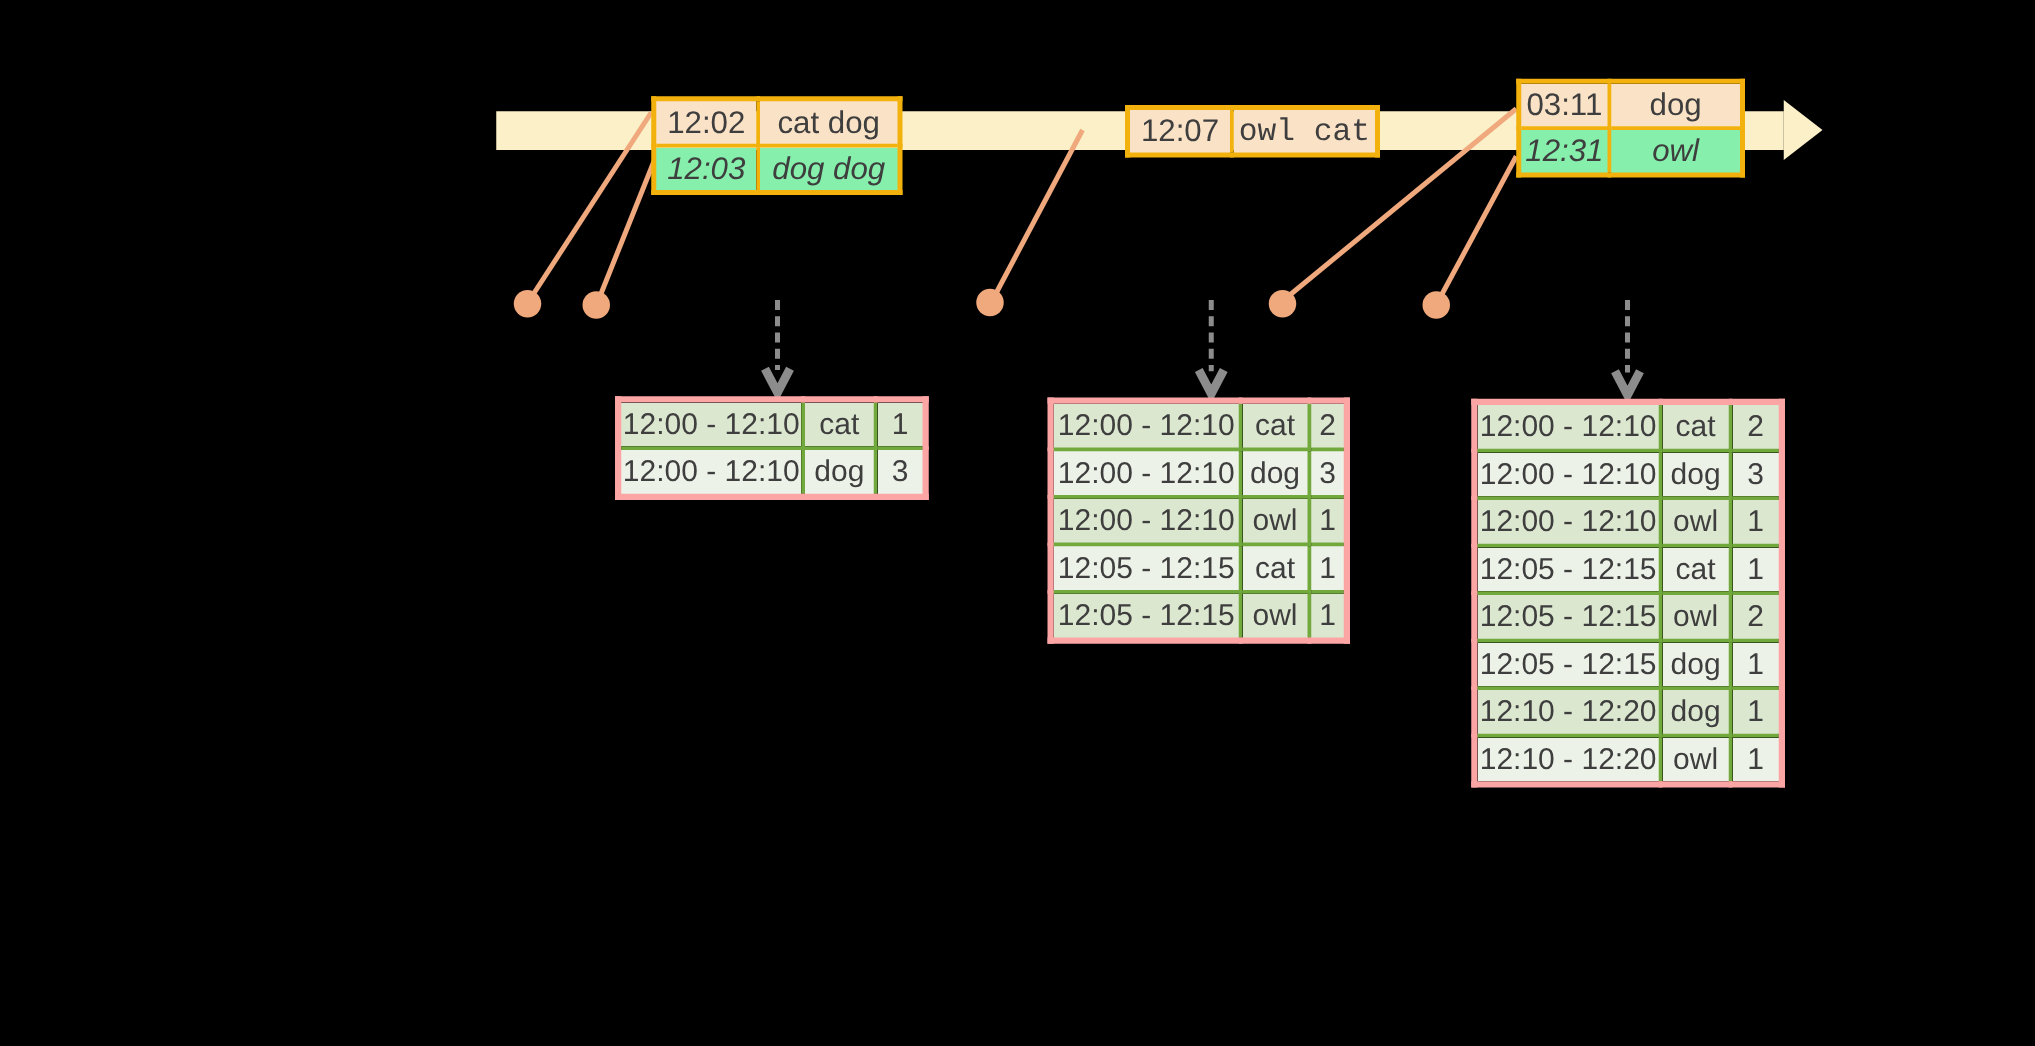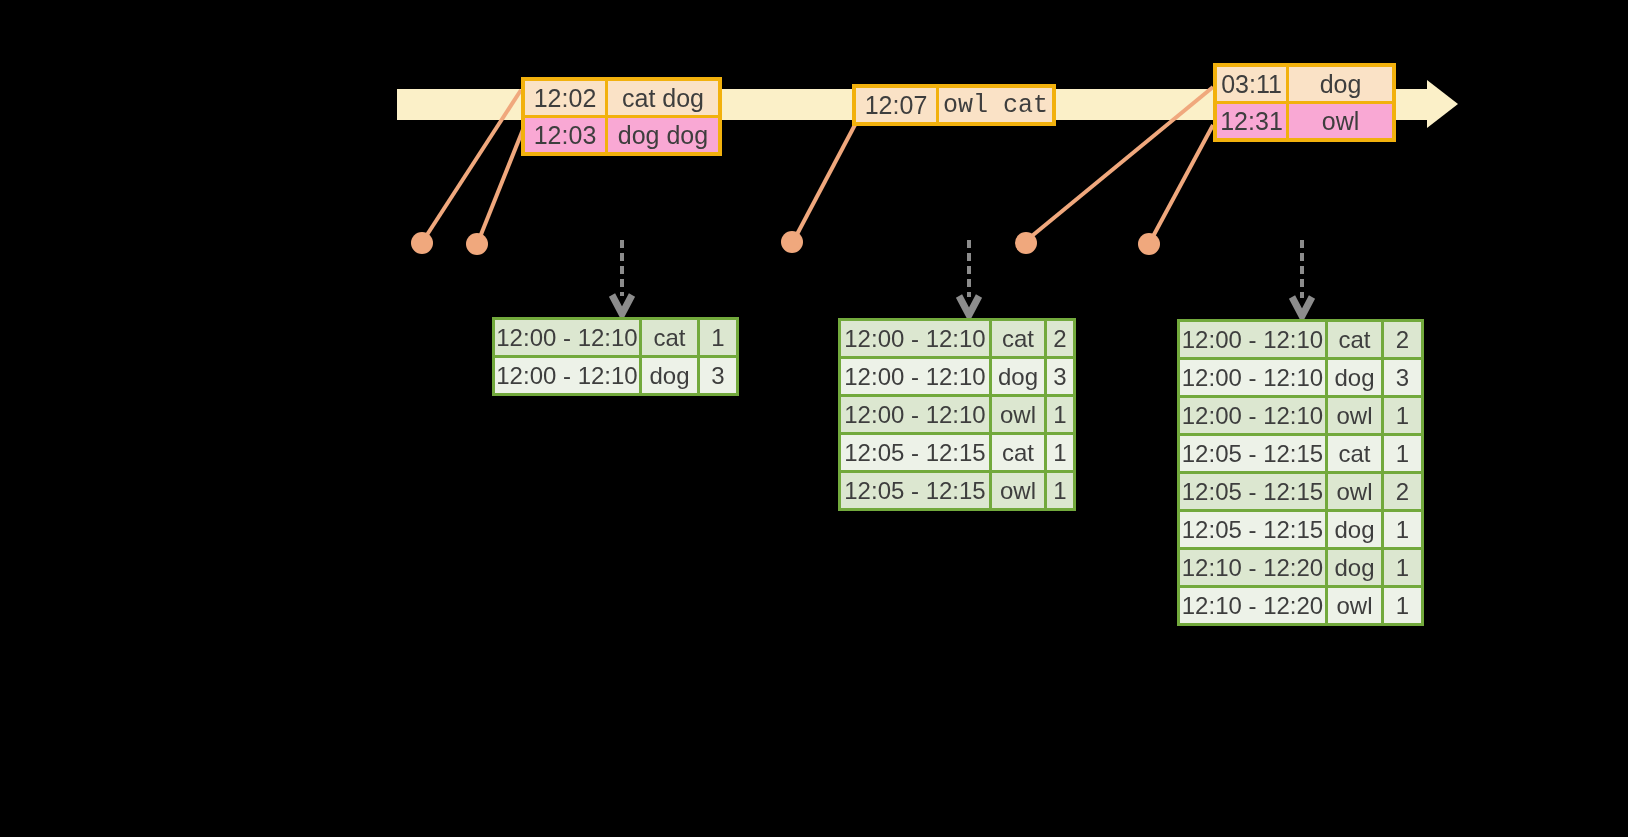--- a/index.html
+++ b/index.html
@@ -32,7 +32,7 @@
   #etable1 { left: 521px; top: 77px; }
   #etable1 .c-time { width: 80px; }
   #etable1 .c-word { width: 110px; text-align: center; }
-  #etable2 { left: 852px; top: 84px; }
+  #etable2 { left: 900px; top: 84px; }
   #etable2 .c-time { width: 80px; }
   #etable2 .c-word { width: 113px; font-family: Liberation Mono, monospace; }
   #etable3 { left: 1213px; top: 63px; }

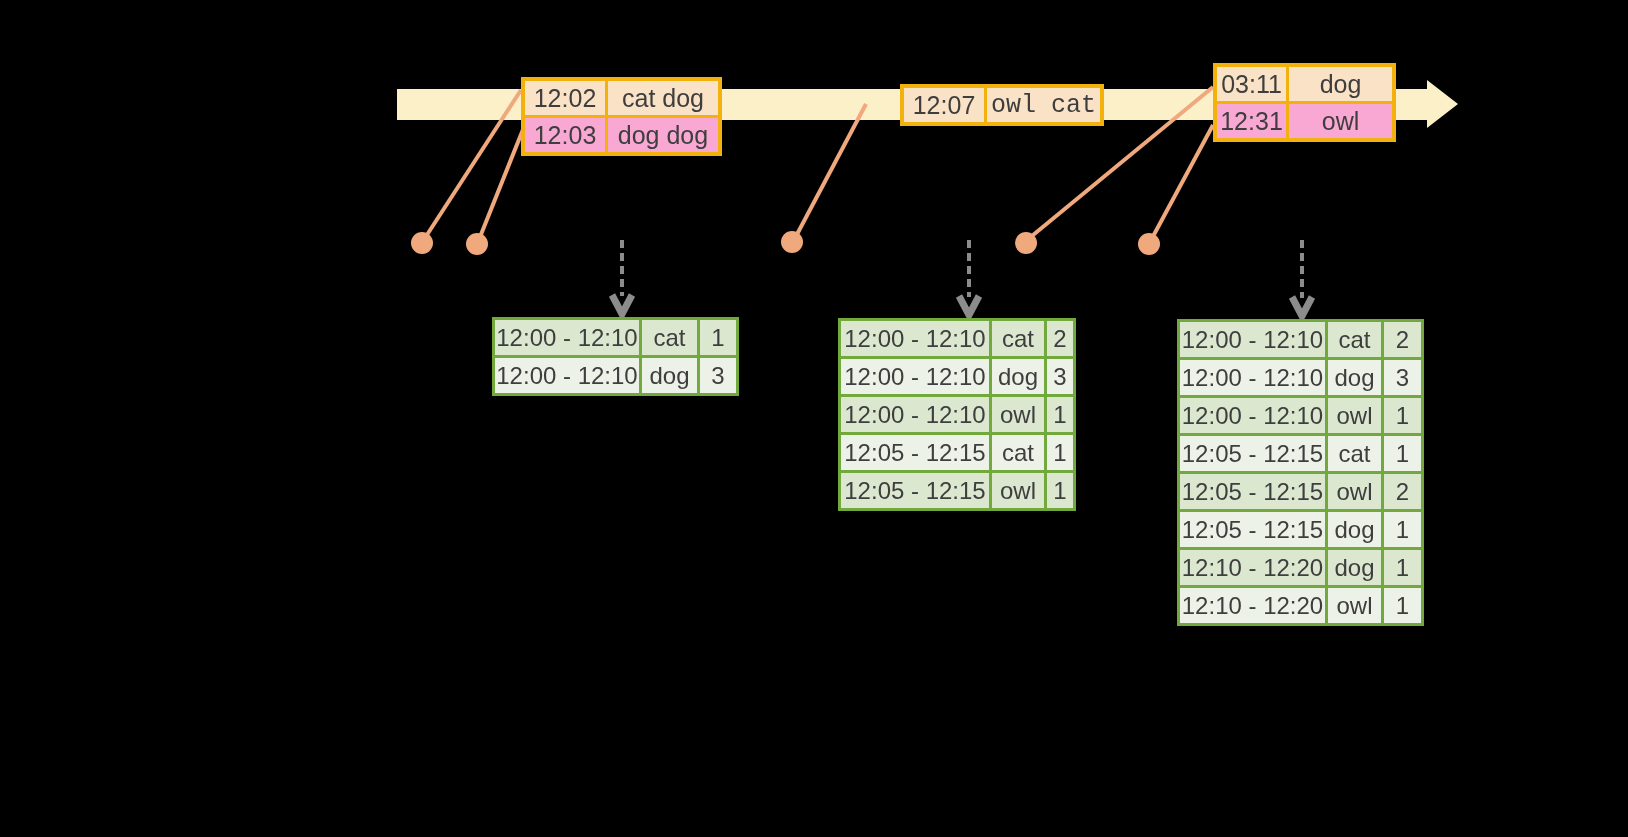--- a/index.html
+++ b/index.html
@@ -27,7 +27,7 @@
     white-space: nowrap;
   }
   .fill-a { background: #FAE2C6; }
-  .fill-b { background: #f9a8d4; }
+  .fill-b { background: #86efac; font-style: italic; }
 
   #etable1 { left: 521px; top: 77px; }
   #etable1 .c-time { width: 80px; }

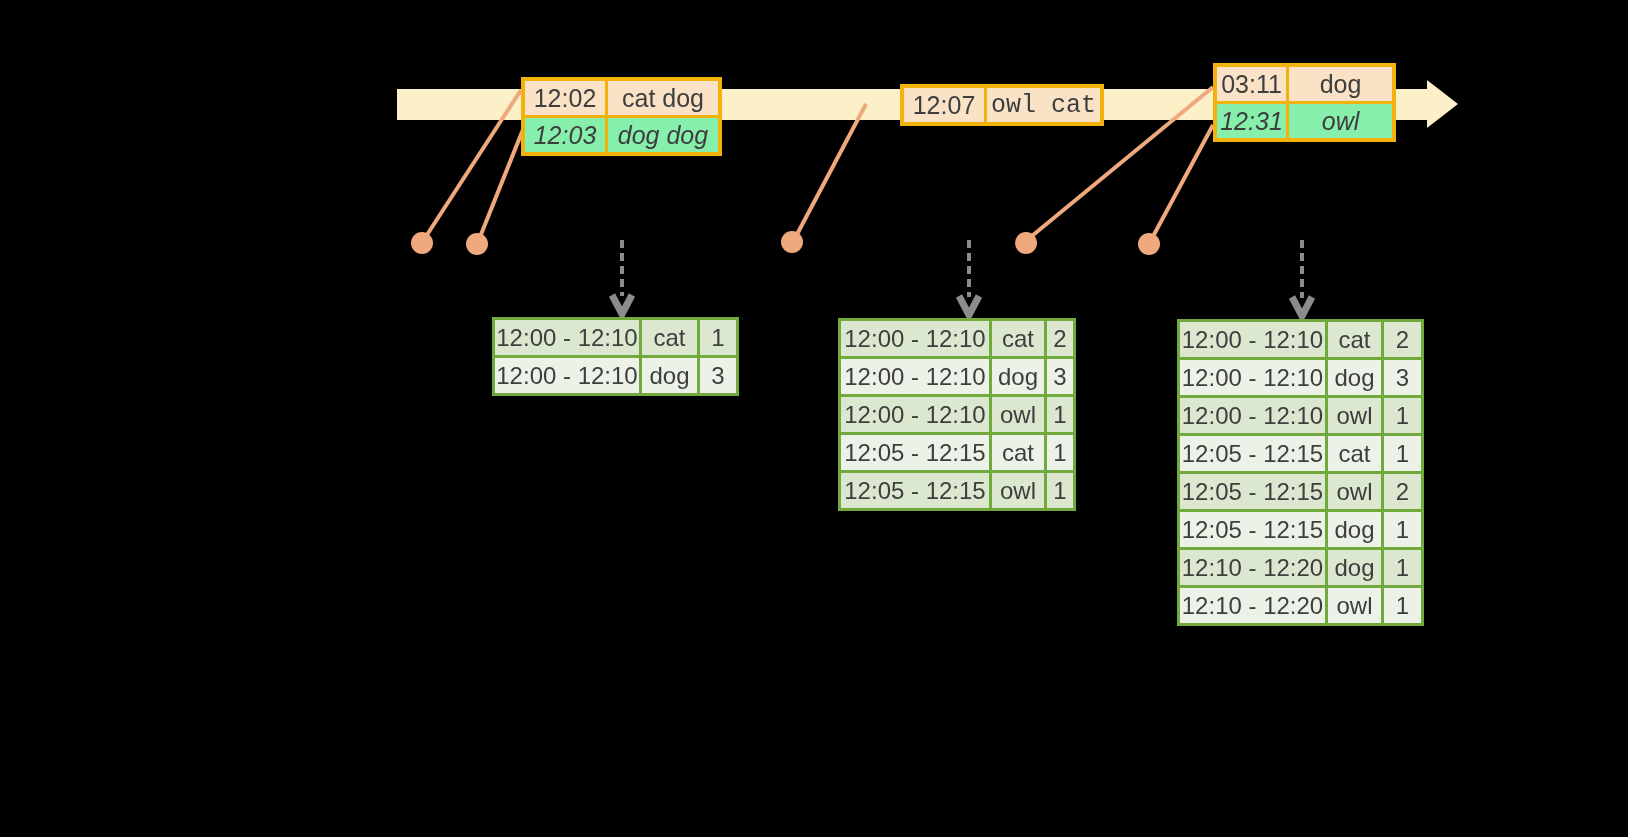--- a/index.html
+++ b/index.html
@@ -40,7 +40,7 @@
   #etable3 .c-word { width: 103px; }
 
   
-  .gtable { font-size: 24px; border: 3px solid #fca5a5; }
+  .gtable { font-size: 24px; border: 5px solid #fca5a5; }
   .gtable td {
     border: 3px solid #72A93C;
     text-align: center;

